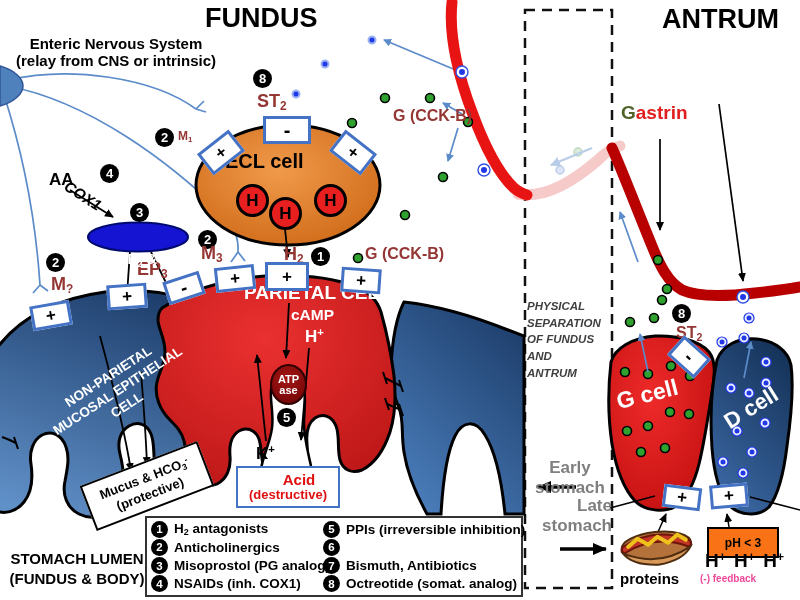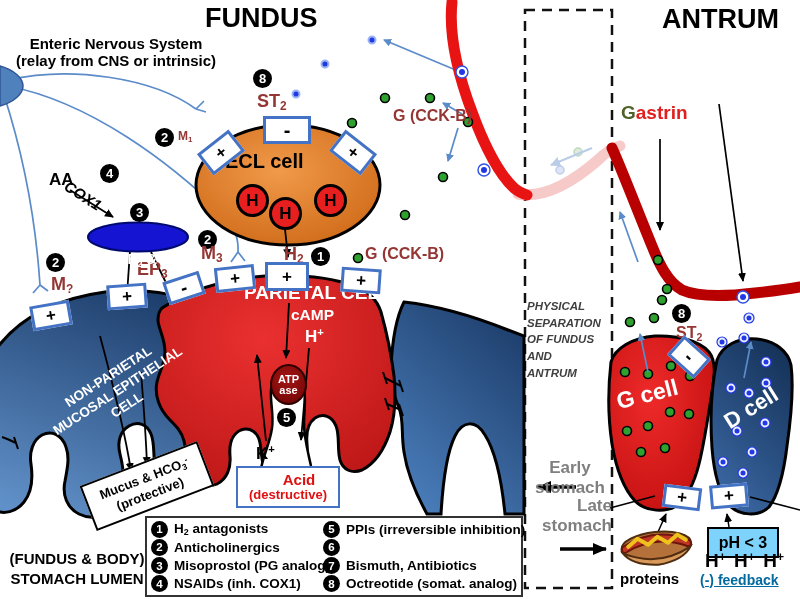--- a/index.html
+++ b/index.html
@@ -26,8 +26,8 @@
   #acid-box{position:absolute;left:236px;top:466px;width:100px;height:38px;background:#fff;
             border:2px solid #4472C4;color:#E01010;font-weight:bold;text-align:center;
             display:flex;flex-direction:column;align-items:center;justify-content:center;line-height:1.15;}
-  #ph-box{position:absolute;left:707px;top:527px;width:68px;height:27px;background:#7dd3fc;border:2px solid #000;
-          color:#000;font-weight:bold;font-size:16px;display:flex;align-items:center;justify-content:center;}
+  #ph-box{position:absolute;left:707px;top:527px;width:68px;height:27px;background:#f97316;border:2px solid #000;
+          color:#000;font-weight:bold;font-size:12px;display:flex;align-items:center;justify-content:center;}
   #mucus-box{position:absolute;left:84px;top:462px;width:122px;height:44px;background:#fff;border:2px solid #000;
              transform:rotate(-21deg);color:#000;font-weight:bold;font-size:13px;text-align:center;
              display:flex;flex-direction:column;align-items:center;justify-content:center;line-height:1.2;}

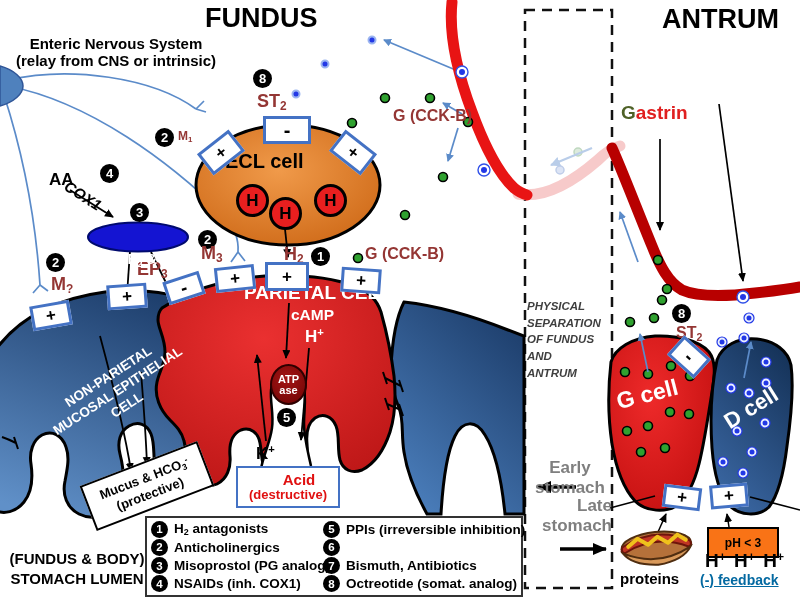--- a/index.html
+++ b/index.html
@@ -365,8 +365,8 @@
   <div style="font-size:13px;">(destructive)</div>
 </div>
 <div class="lbl" style="left:8px;top:549px;width:138px;text-align:center;font-size:15px;color:#000;line-height:1.35;">
-  <div>(FUNDUS &amp; BODY)</div>
-      <div>STOMACH LUMEN</div>
+  <div>STOMACH LUMEN</div>
+      <div>(FUNDUS &amp; BODY)</div>
 </div>
 
 <div class="lbl" style="left:620px;top:571px;font-size:15px;color:#000;">proteins</div>

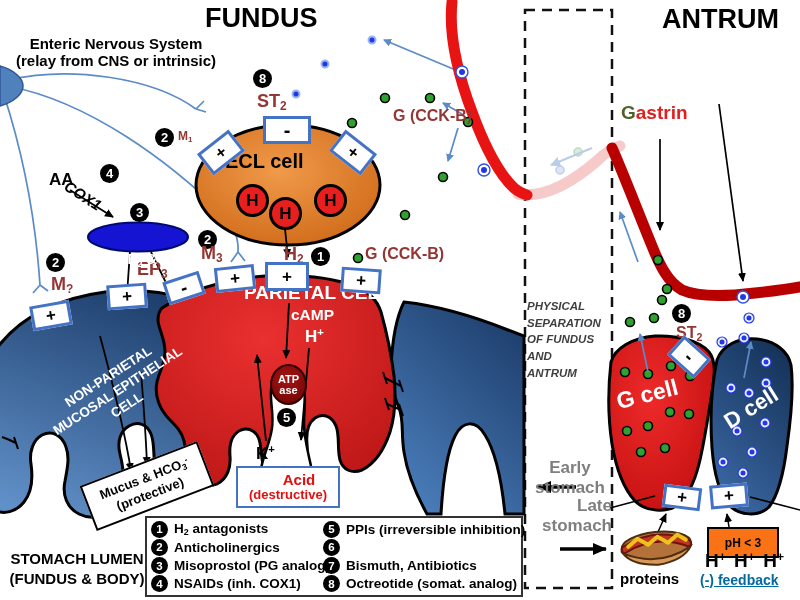--- a/index.html
+++ b/index.html
@@ -376,7 +376,7 @@
   <span><span>H</span><sup class="sp">+</sup></span>
   <span><span>H</span><sup class="sp">+</sup></span>
 </div>
-<div class="lbl" style="left:700px;top:573px;font-size:14px;color:#0369a1;text-decoration:underline;">(-) feedback</div>
+<div class="lbl" style="left:700px;top:573px;font-size:10px;color:#ec4899;">(-) feedback</div>
 
 <div id="legend">
   <div class="li">

